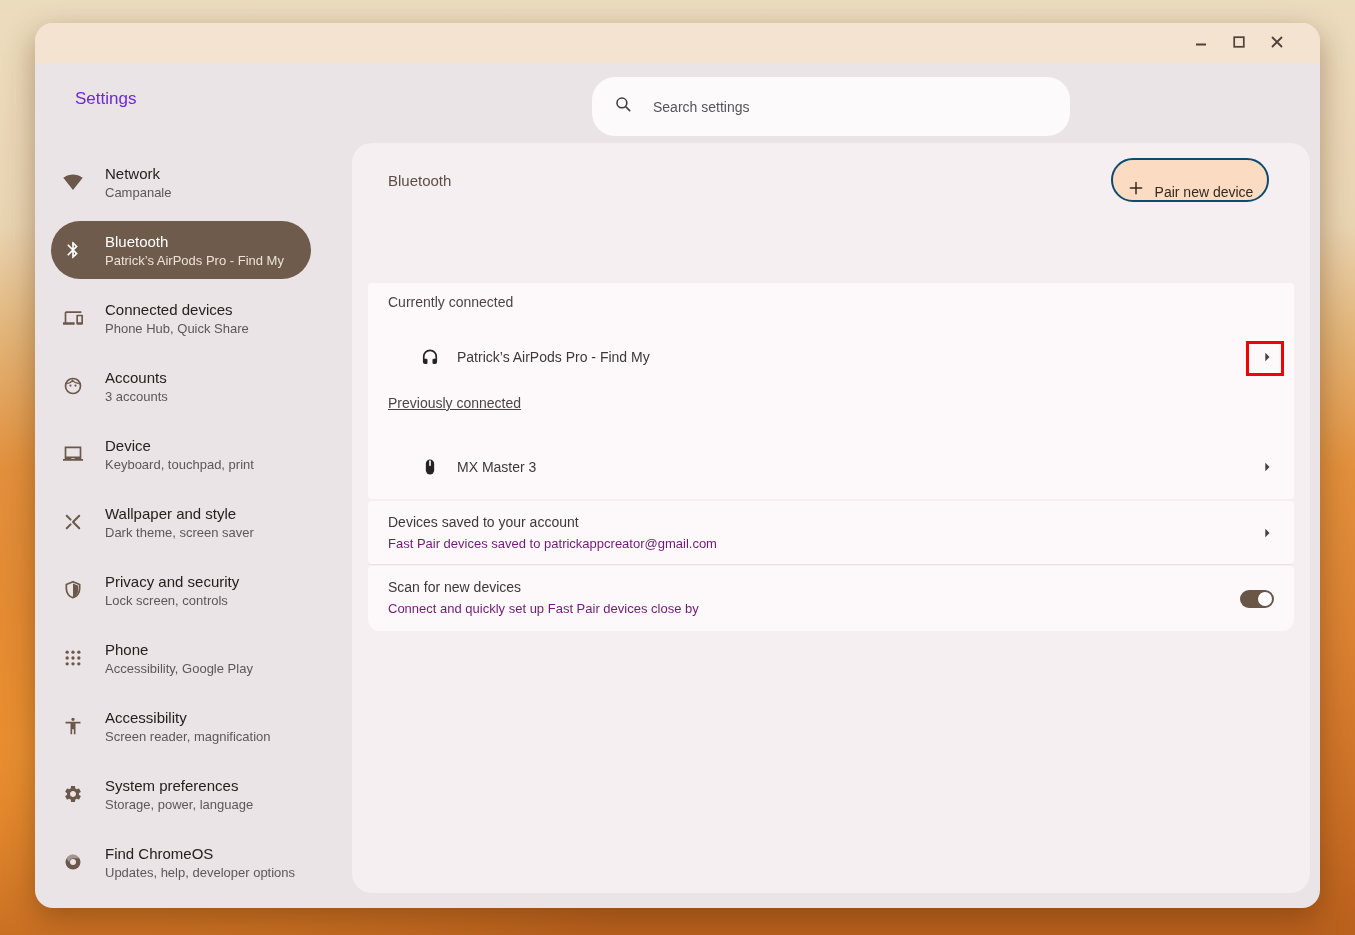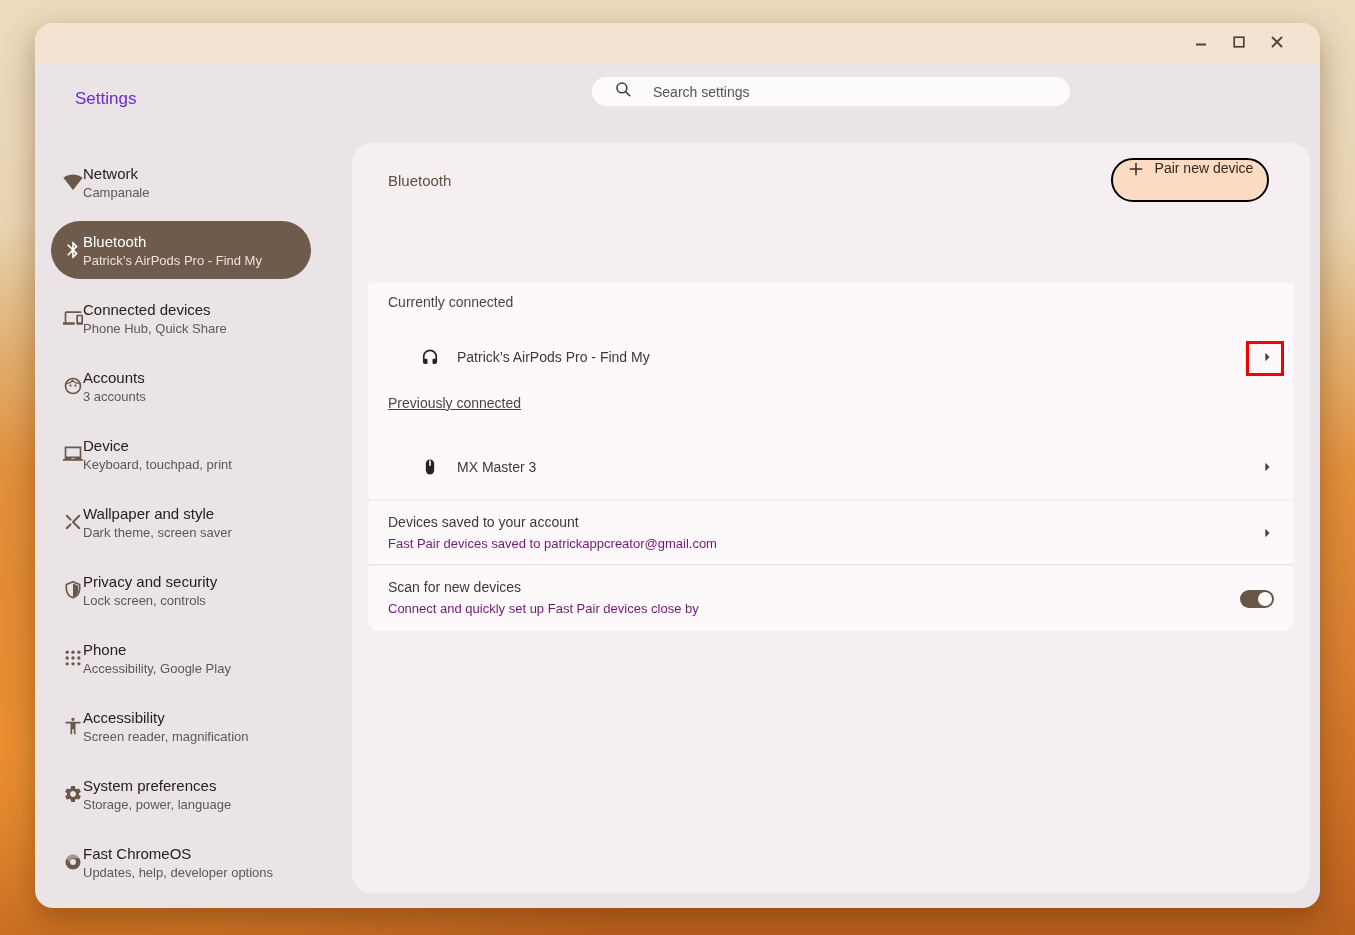--- a/index.html
+++ b/index.html
@@ -27,7 +27,7 @@
   .app-title{ position:absolute; left:40px; top:66px; font-size:17px; color:#6d28d9; }
 
   .search-pill{
-    position:absolute; left:557px; top:54px; width:478px; height:29px;
+    position:absolute; left:557px; top:54px; width:478px; height:59px;
     background:#FDFAFB; border-radius:23px; display:flex; align-items:center; padding:0 16px 0 22px; gap:20px;
   }
   .search-pill svg{ flex:0 0 auto; color:#3c3c3c; }

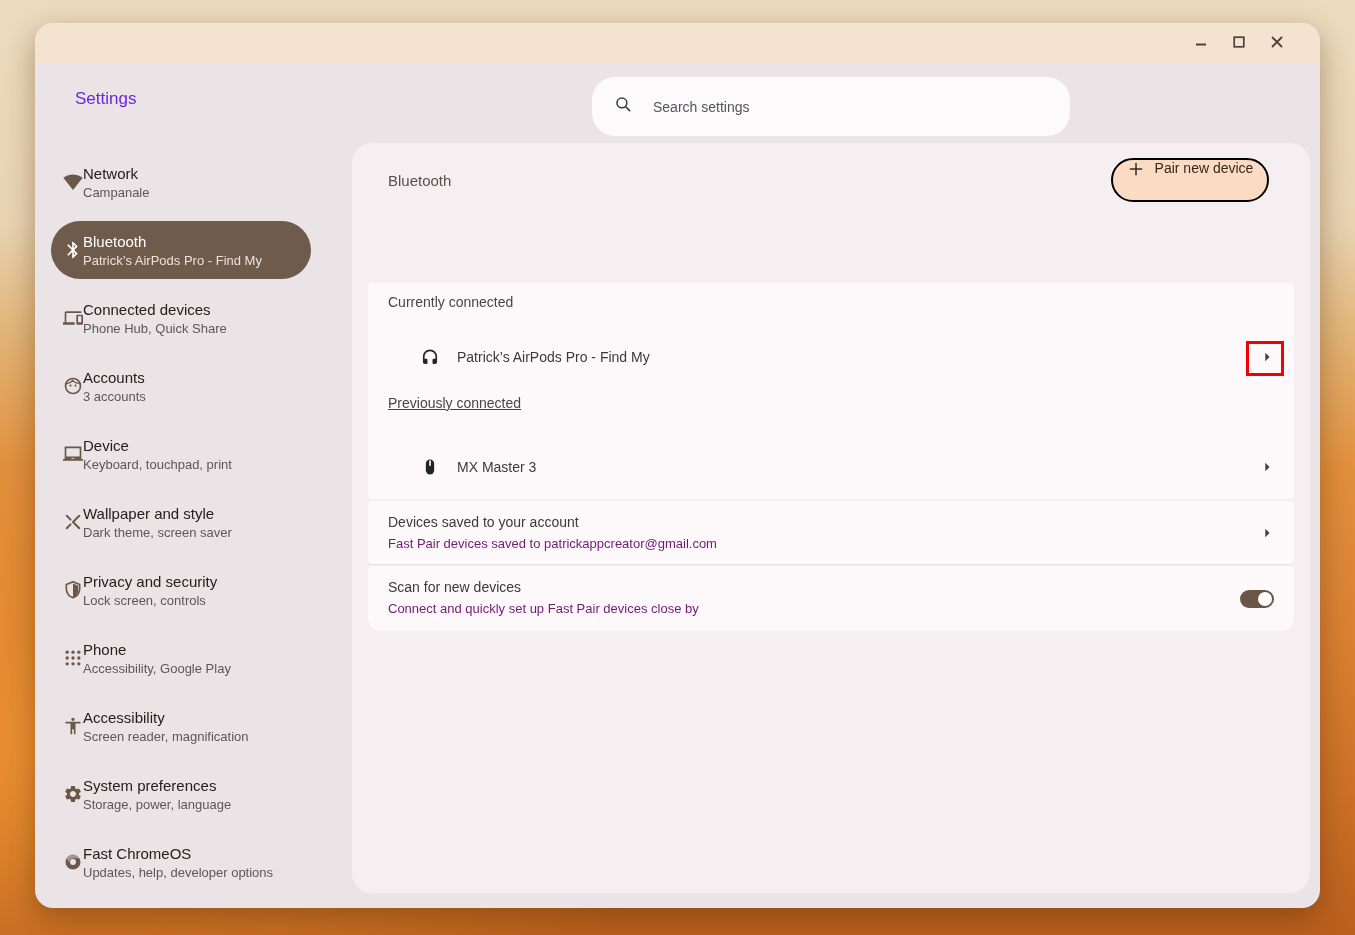--- a/index.html
+++ b/index.html
@@ -36,7 +36,7 @@
 
   
   .sidebar{ position:absolute; left:16px; top:125px; width:260px; }
-  .nav-item{ position:relative; height:68px; display:flex; align-items:center; padding-left:12px; border-radius:34px; cursor:pointer; }
+  .nav-item{ position:relative; height:68px; display:flex; align-items:center; padding-left:12px; gap:22px; border-radius:34px; cursor:pointer; }
   .nav-item.selected{ background:#6F5B4B; height:58px; margin:5px 0; }
   .nav-icon{ width:20px; height:20px; color:#6b584a; display:flex; }
   .nav-icon svg{ width:20px; height:20px; }

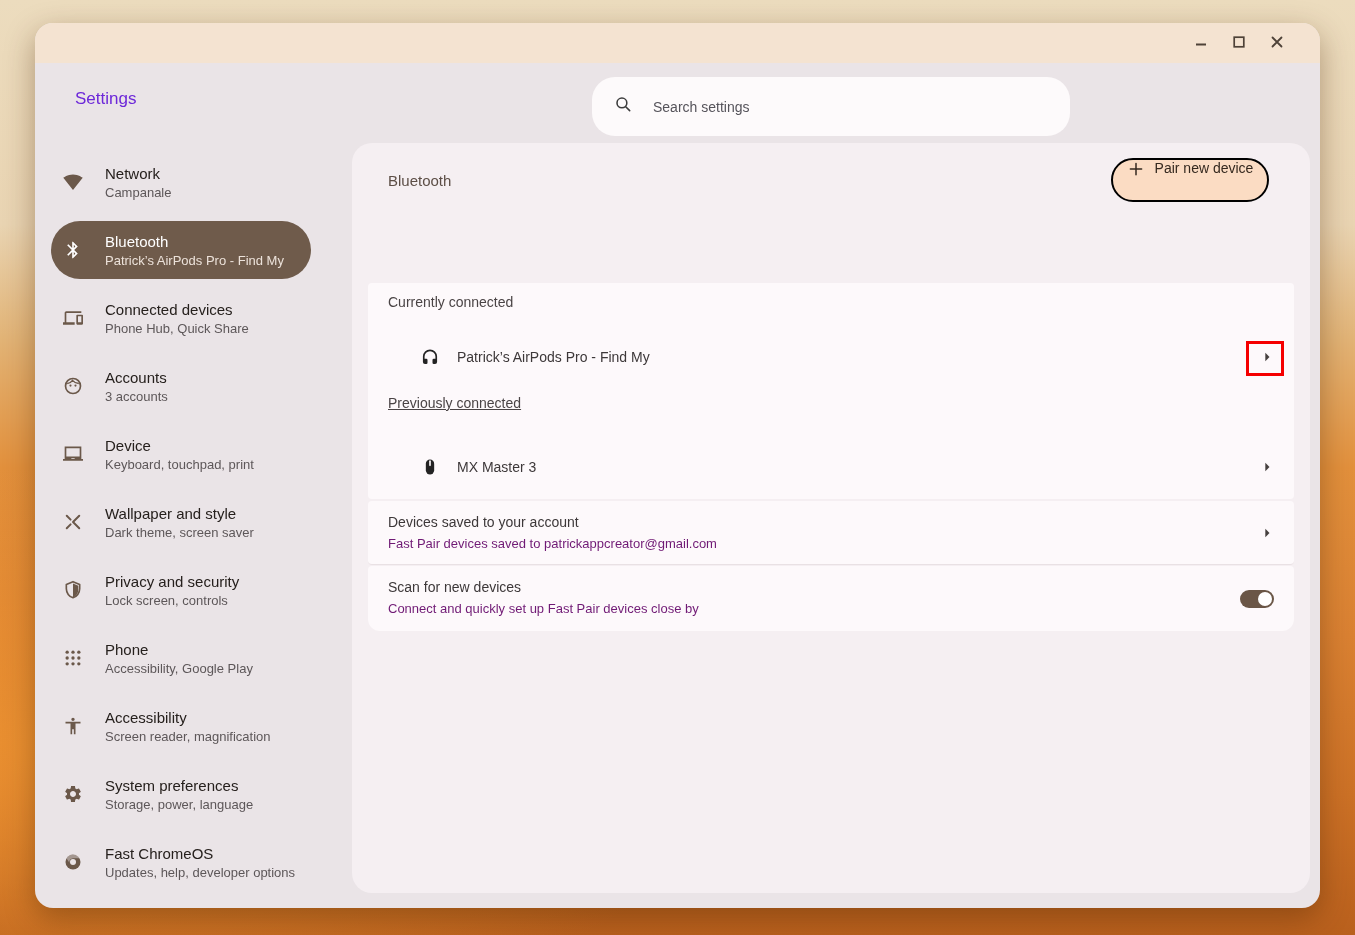--- a/index.html
+++ b/index.html
@@ -55,8 +55,8 @@
   .panel-header-label{ position:absolute; left:36px; top:29px; font-size:15px; color:#5c4e46; }
   .pair-btn{
     position:absolute; left:759px; top:15px; width:158px; height:44px;
-    background:#FBDCC3; border:2px solid #000000; border-radius:22px;
-    display:flex; align-items:flex-start; justify-content:center; gap:10px;
+    background:#FBDCC3; border:2px solid #0c4a6e; border-radius:22px;
+    display:flex; align-items:flex-end; justify-content:center; gap:10px;
     font-size:14px; color:#35291f; cursor:pointer; font-family:"Liberation Sans",sans-serif;
   }
 

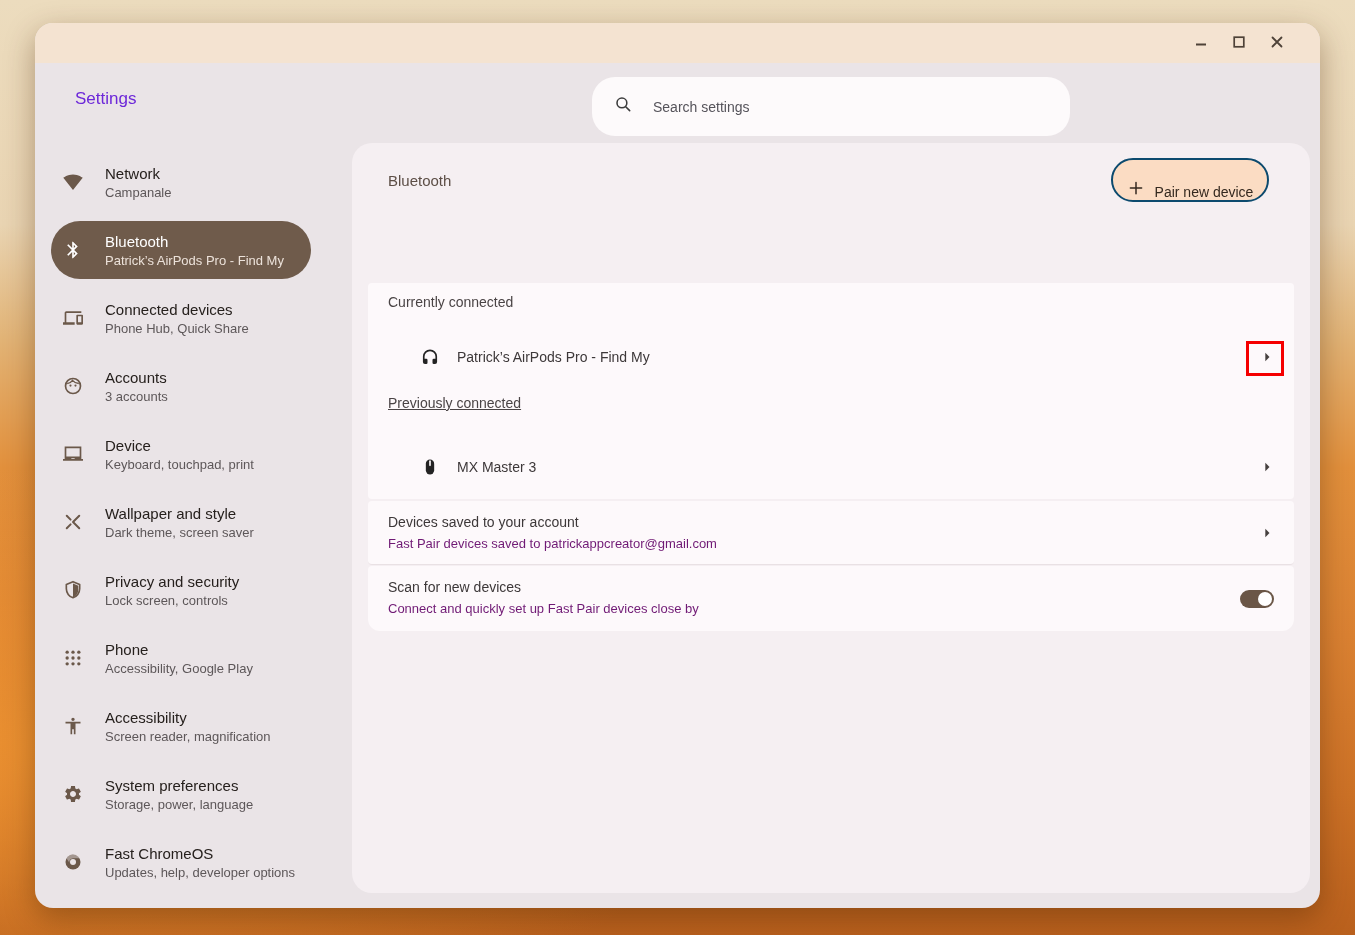--- a/index.html
+++ b/index.html
@@ -277,7 +277,7 @@
             </svg>
         </span>
         <span class="nav-text">
-          <span class="nav-title">Fast ChromeOS</span>
+          <span class="nav-title">Find ChromeOS</span>
           <span class="nav-sub">Updates, help, developer options</span>
         </span>
       </div>

